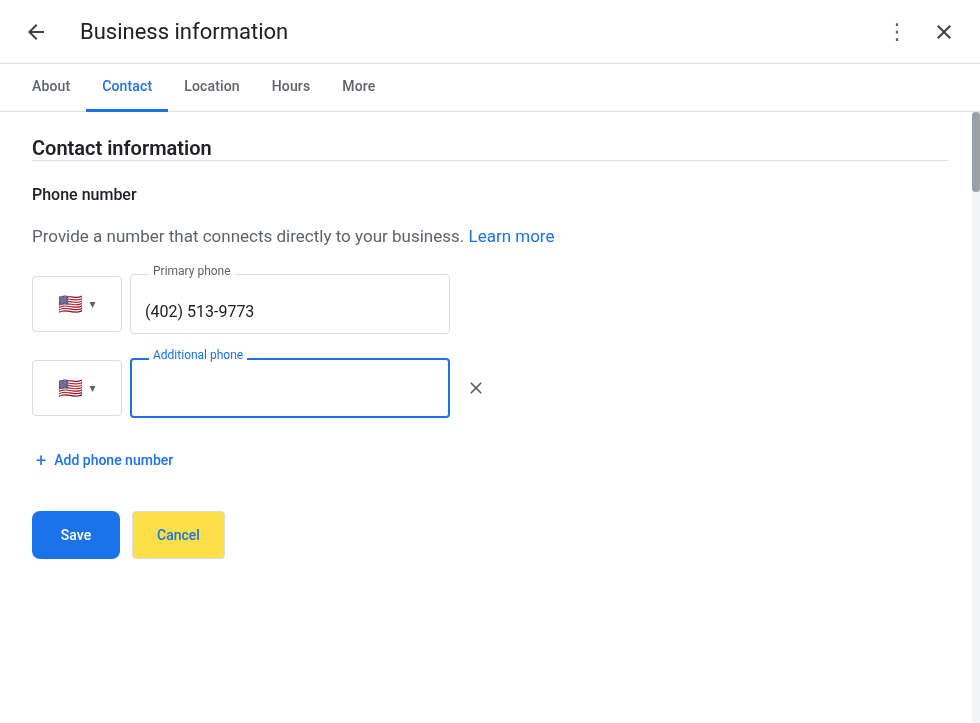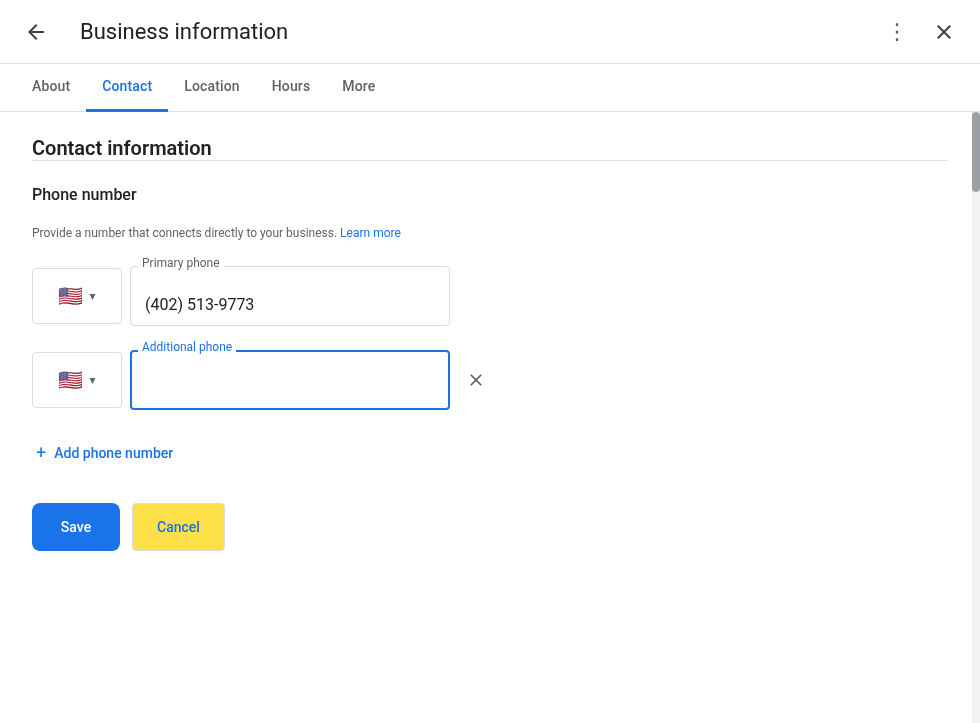--- a/index.html
+++ b/index.html
@@ -128,7 +128,7 @@
     }
 
     .field-description {
-      font-size: 12px;
+      font-size: 17px;
       color: #5f6368;
       margin-bottom: 24px;
       line-height: 1.5;

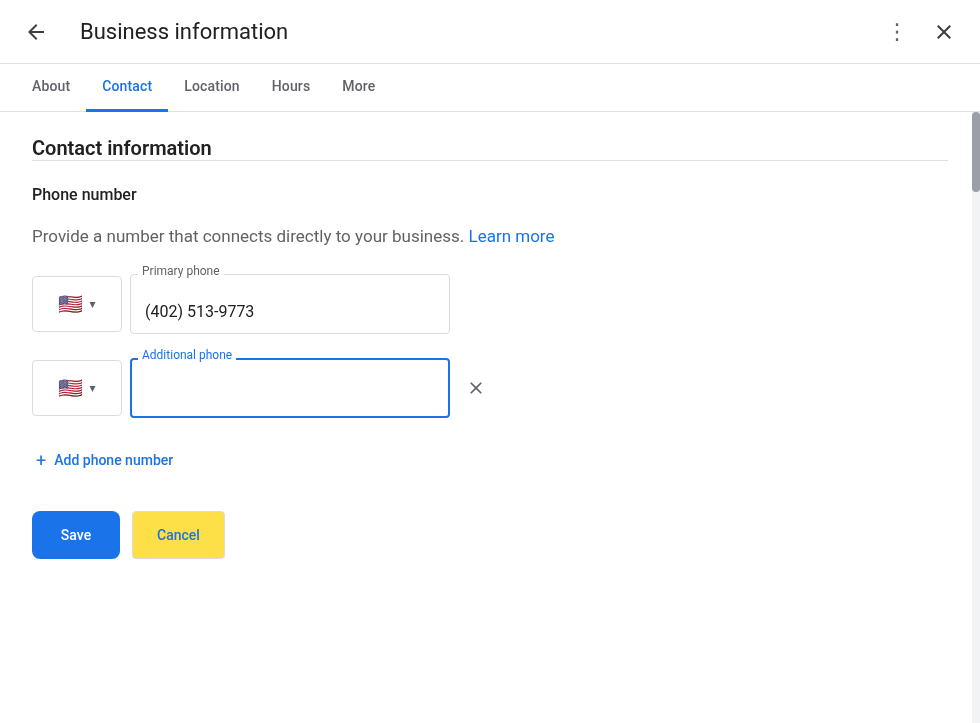--- a/index.html
+++ b/index.html
@@ -179,7 +179,7 @@
     .phone-input-label {
       position: absolute;
       top: -10px;
-      left: 8px;
+      left: 19px;
       font-size: 12px;
       color: #5f6368;
       background: #fff;

